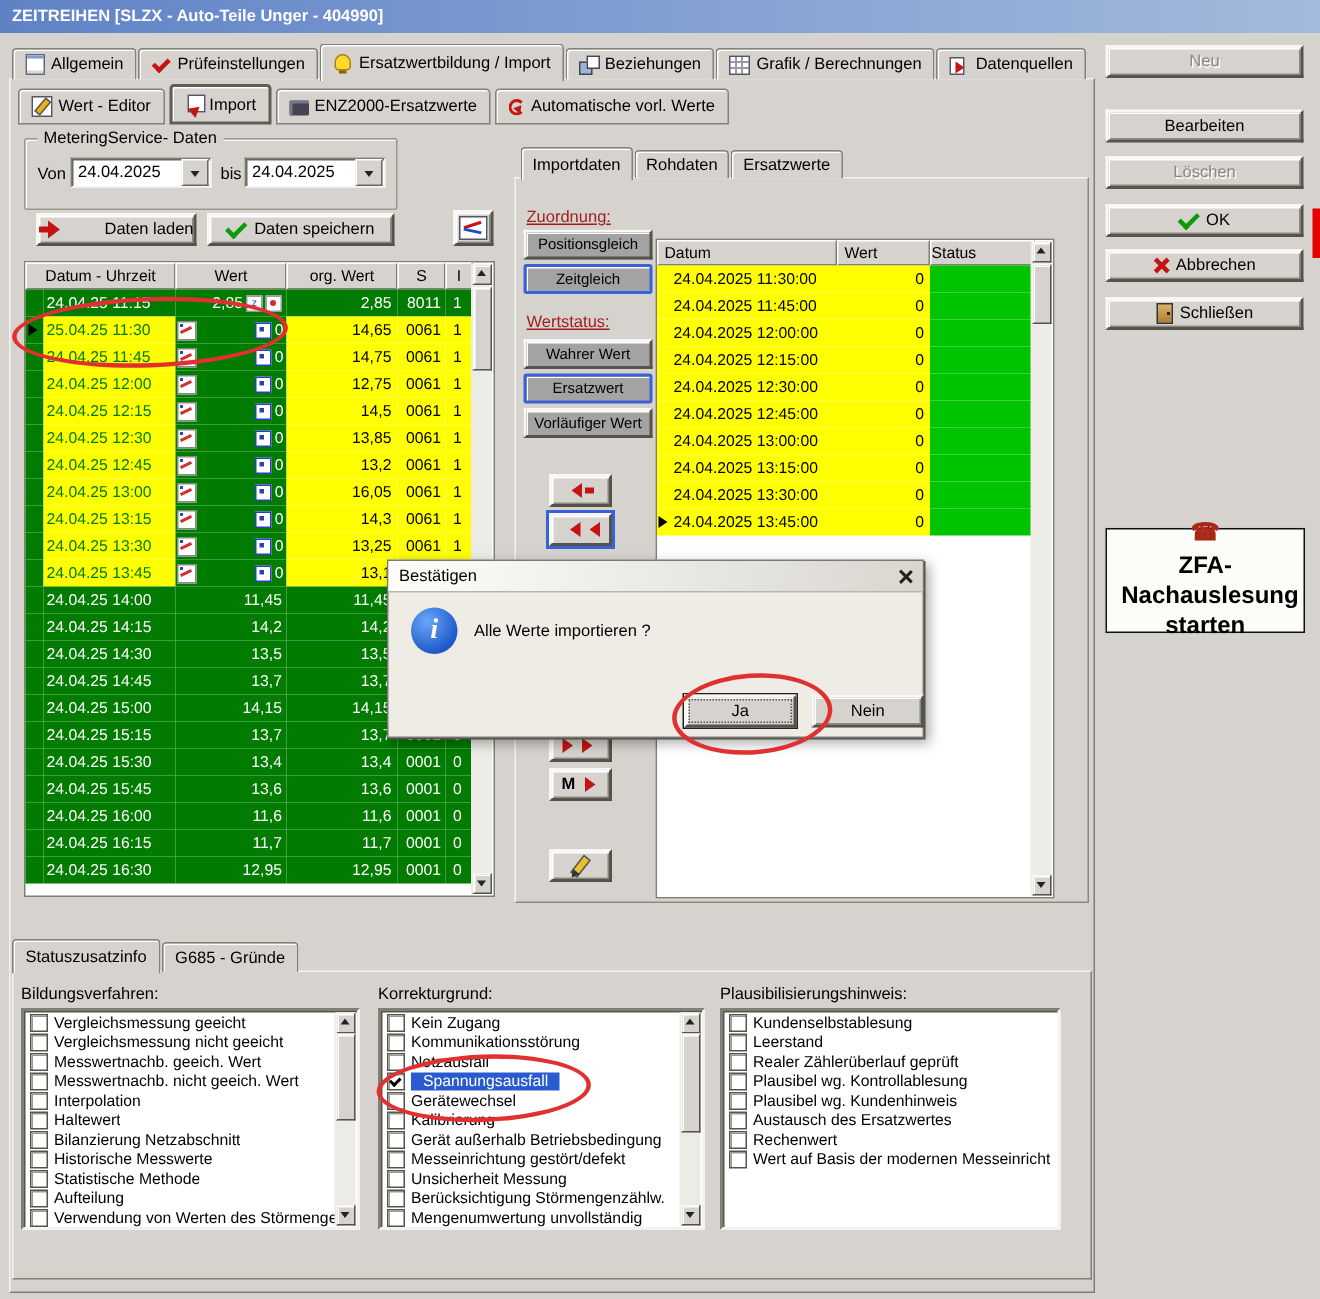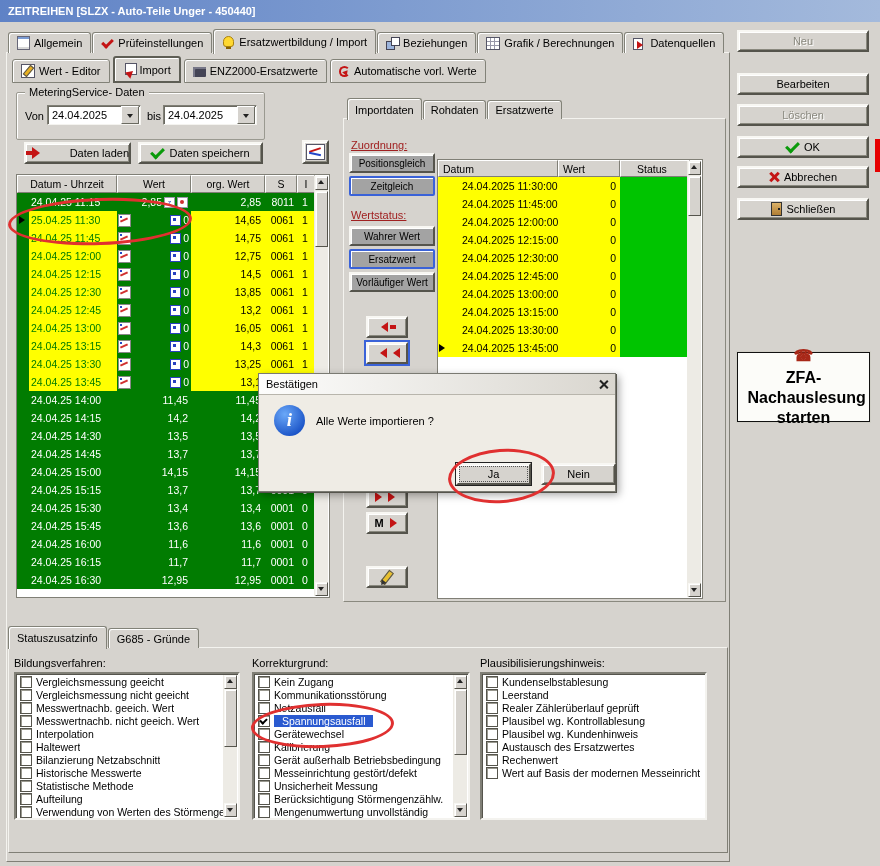--- a/index.html
+++ b/index.html
@@ -165,7 +165,7 @@
 <div class="win">
 
   <div class="titlebar">
-    <span>ZEITREIHEN [SLZX - Auto-Teile Unger - 450440]</span>
+    <span>ZEITREIHEN [SLZX - Auto-Teile Unger - 404990]</span>
   </div>
 
   <div class="page-frame"></div>

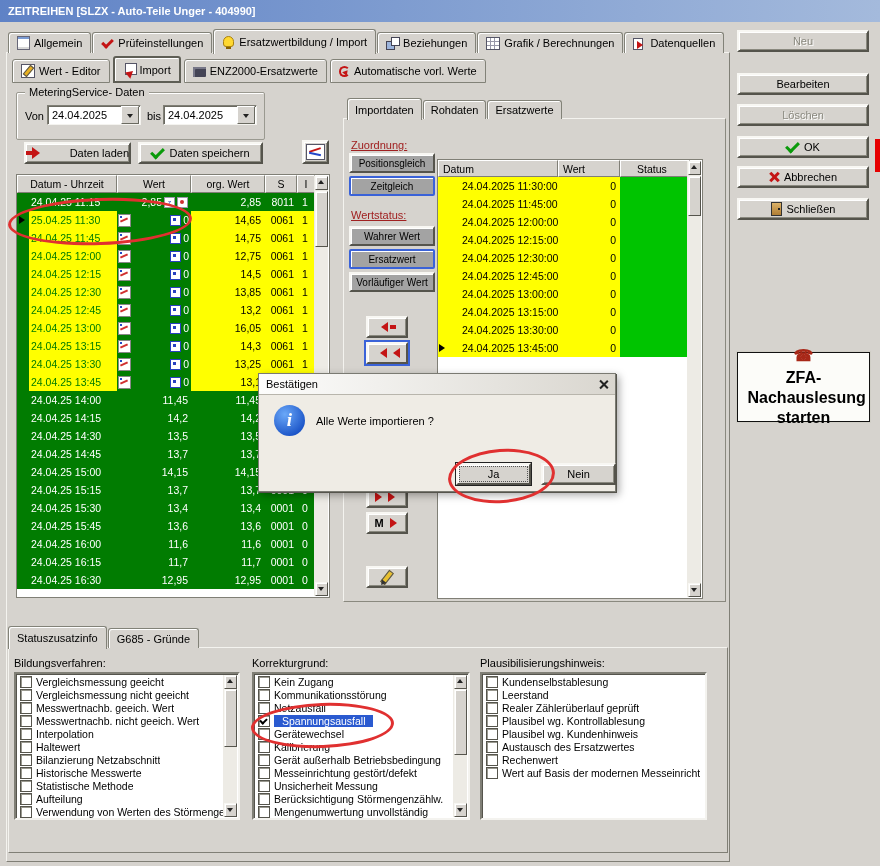--- a/index.html
+++ b/index.html
@@ -114,7 +114,7 @@
   .mini-r::after{content:"";position:absolute;left:2px;top:2px;width:4px;height:4px;border-radius:50%;background:#d03030;}
   .rtable{position:absolute;left:437px;top:159px;width:266px;height:440px;background:#fff;border:1px solid #807f76;box-sizing:border-box;z-index:2;}
   .rt-head{display:flex;height:17px;}
-  .rh-datum{width:120px;justify-content:flex-start;padding-left:4px;}.rh-wert{width:62px;justify-content:flex-start;padding-left:4px;}.rh-status{width:70px;justify-content:flex-start;padding-left:16px;}
+  .rh-datum{width:120px;justify-content:flex-start;padding-left:4px;}.rh-wert{width:62px;justify-content:flex-start;padding-left:4px;}.rh-status{width:70px;justify-content:flex-start;padding-left:0;}
   .rrow{display:flex;height:18px;line-height:18px;font-size:10.5px;}
   .rrow .c{box-sizing:border-box;overflow:hidden;white-space:nowrap;}
   .rd{width:120px;background:#ffff00;padding-left:24px;position:relative;}

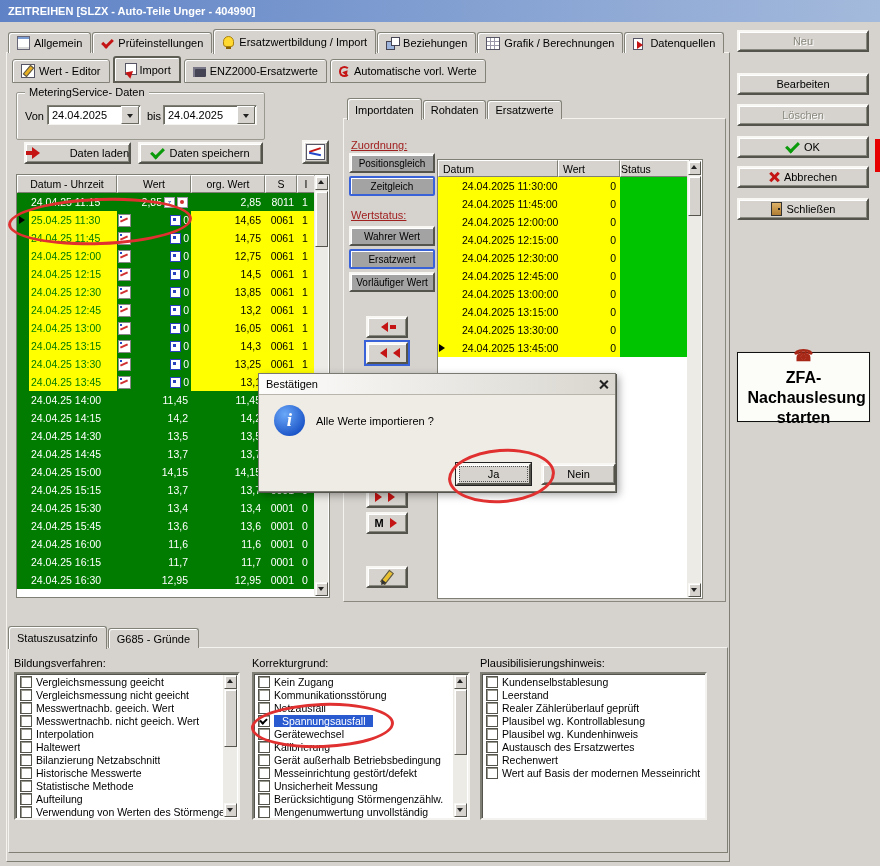--- a/index.html
+++ b/index.html
@@ -117,7 +117,7 @@
   .rh-datum{width:120px;justify-content:flex-start;padding-left:4px;}.rh-wert{width:62px;justify-content:flex-start;padding-left:4px;}.rh-status{width:70px;justify-content:flex-start;padding-left:0;}
   .rrow{display:flex;height:18px;line-height:18px;font-size:10.5px;}
   .rrow .c{box-sizing:border-box;overflow:hidden;white-space:nowrap;}
-  .rd{width:120px;background:#ffff00;padding-left:24px;position:relative;}
+  .rd{width:120px;background:#ffff00;padding-left:11px;position:relative;}
   .rw{width:62px;background:#ffff00;text-align:right;padding-right:4px;}
   .rs{width:70px;background:#00c400;}
   

